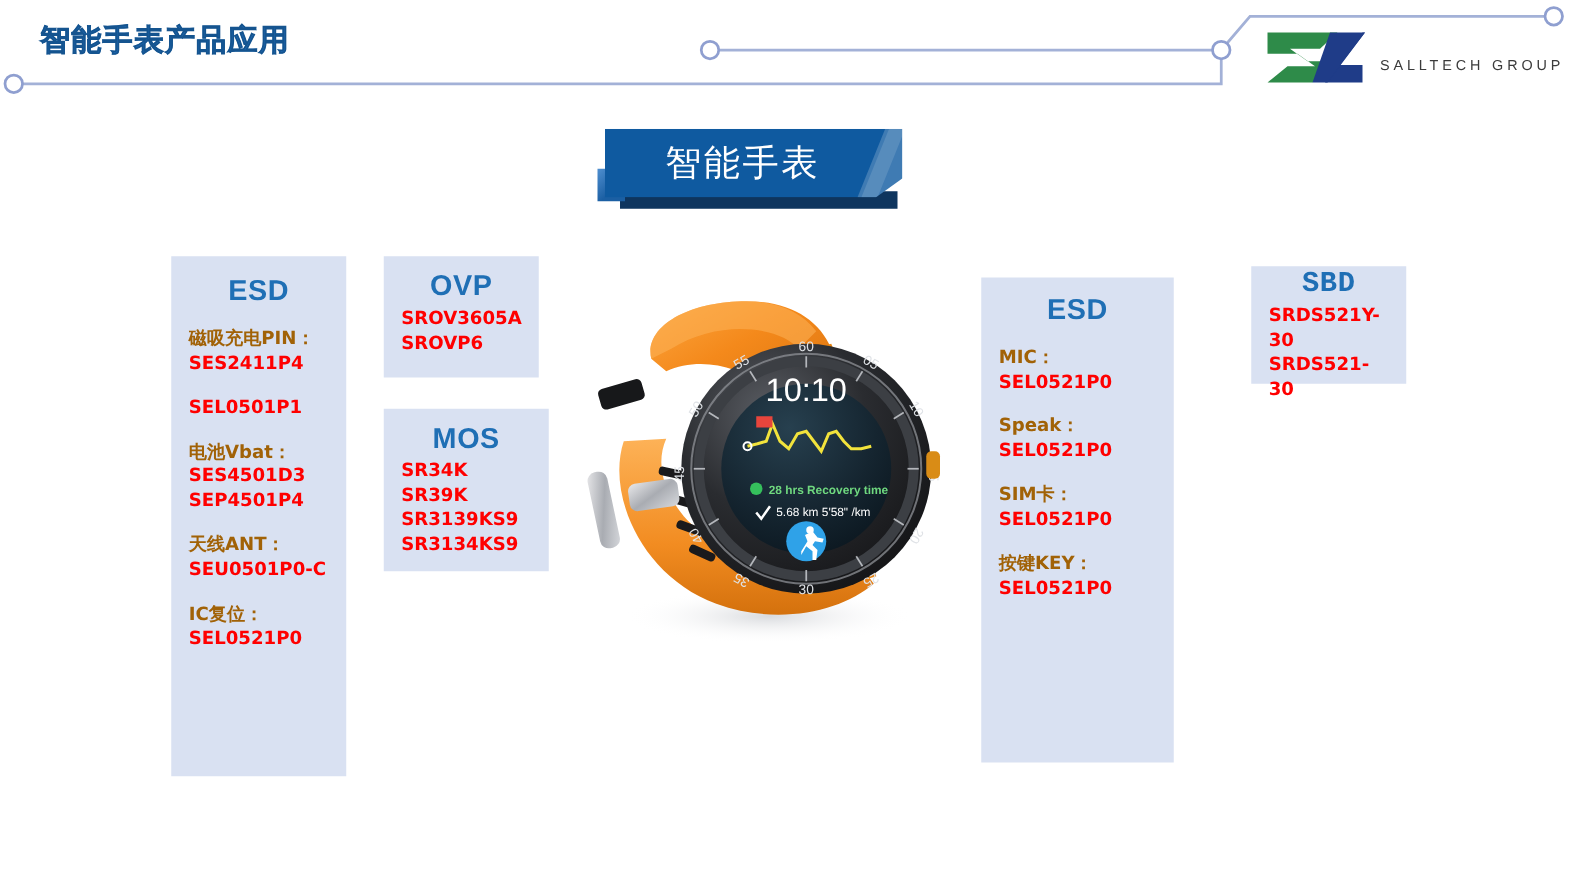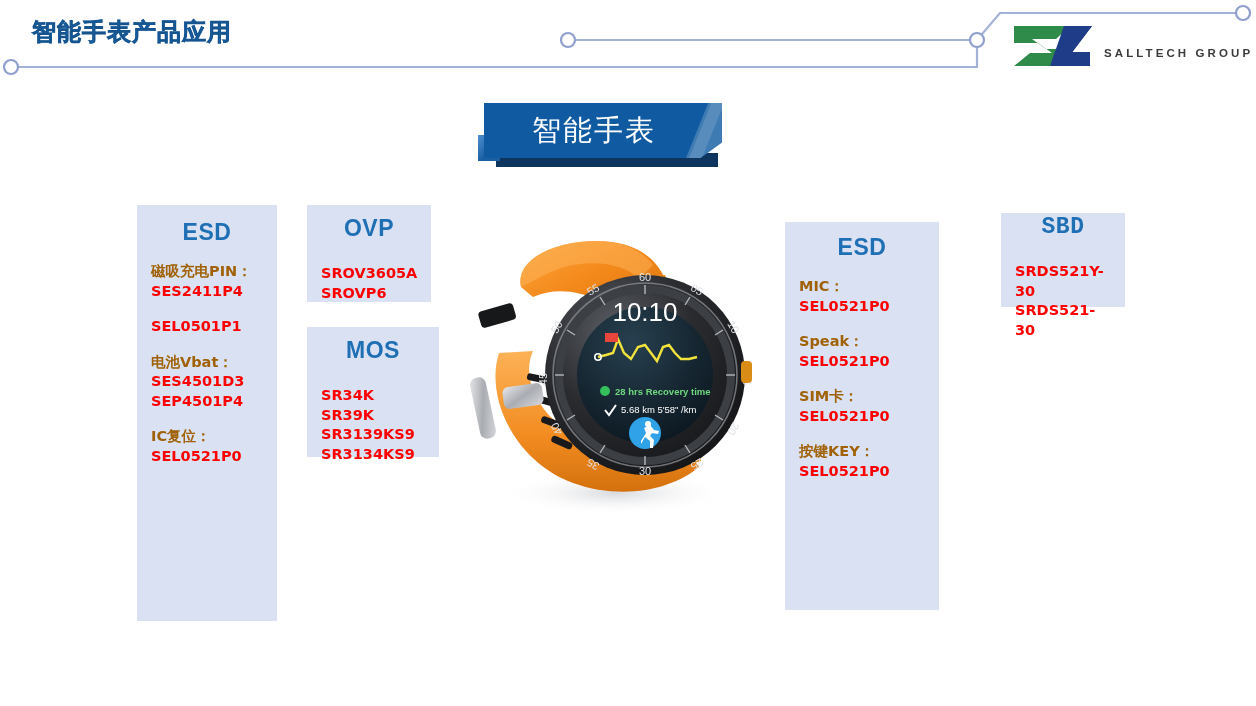--- a/index.html
+++ b/index.html
@@ -37,7 +37,7 @@
   }
   .brand-en{
     font-size:11.5px;color:#3b3b3b;letter-spacing:3.1px;
-    margin-top:15px;font-weight:bold;
+    margin-top:15px;font-weight:normal;
   }
 
   

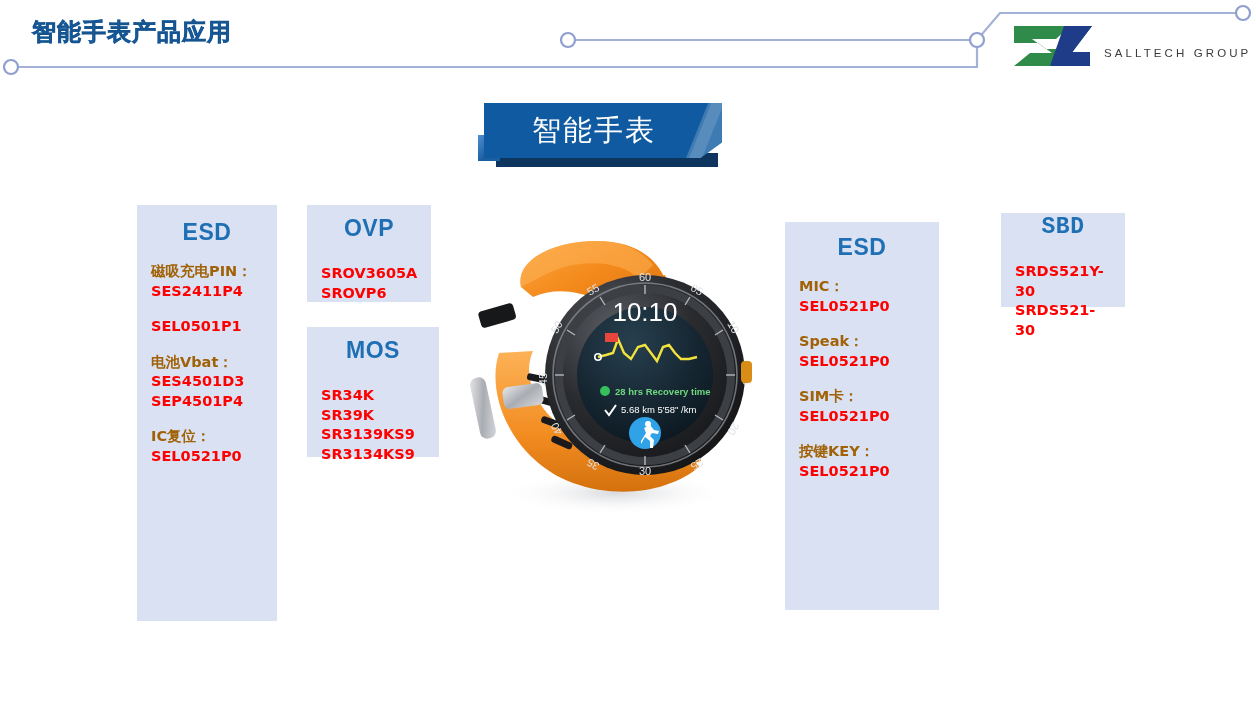--- a/index.html
+++ b/index.html
@@ -102,7 +102,7 @@
     line-height:1.35;
     font-family:"DejaVu Sans","Liberation Sans",sans-serif;
   }
-  .panel.plain .panel-body{margin-top:22px;}
+  .panel.plain .panel-body{margin-top:4px;}
 
   
   #panel-esd-left  {left:137px;top:205px;width:140px;height:416px;}

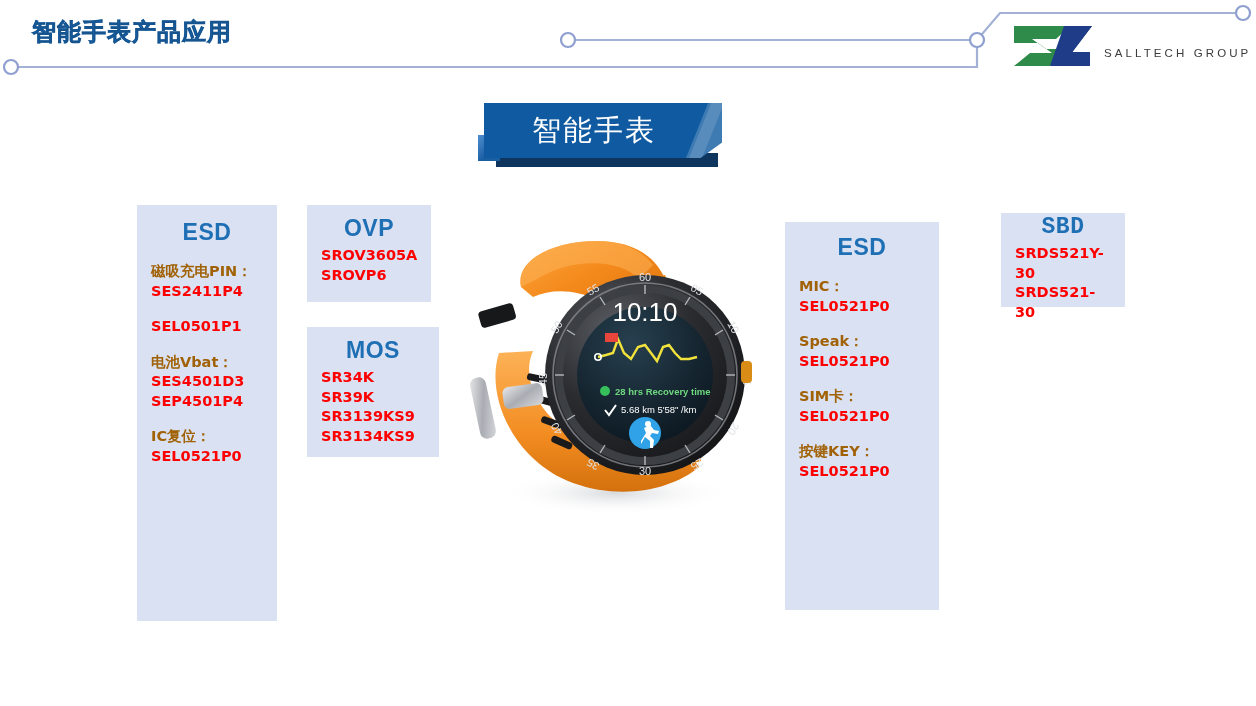--- a/index.html
+++ b/index.html
@@ -173,6 +173,10 @@
           <div class="lbl">电池Vbat：</div>
           <div class="pn">SES4501D3</div>
           <div class="pn">SEP4501P4</div>
+        </div>
+      <div class="grp">
+          <div class="lbl">天线ANT：</div>
+          <div class="pn">SEU0501P0-C</div>
         </div>
       <div class="grp">
           <div class="lbl">IC复位：</div>

